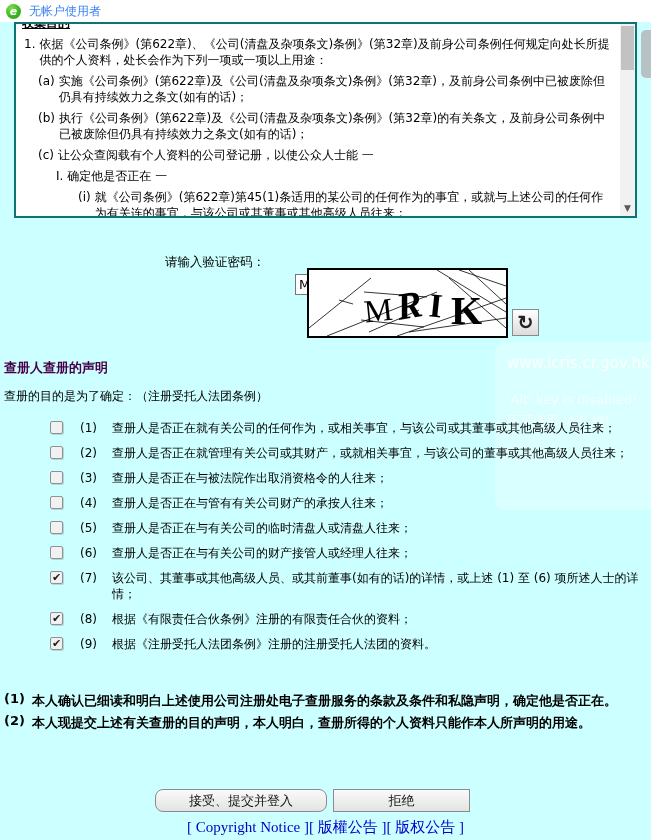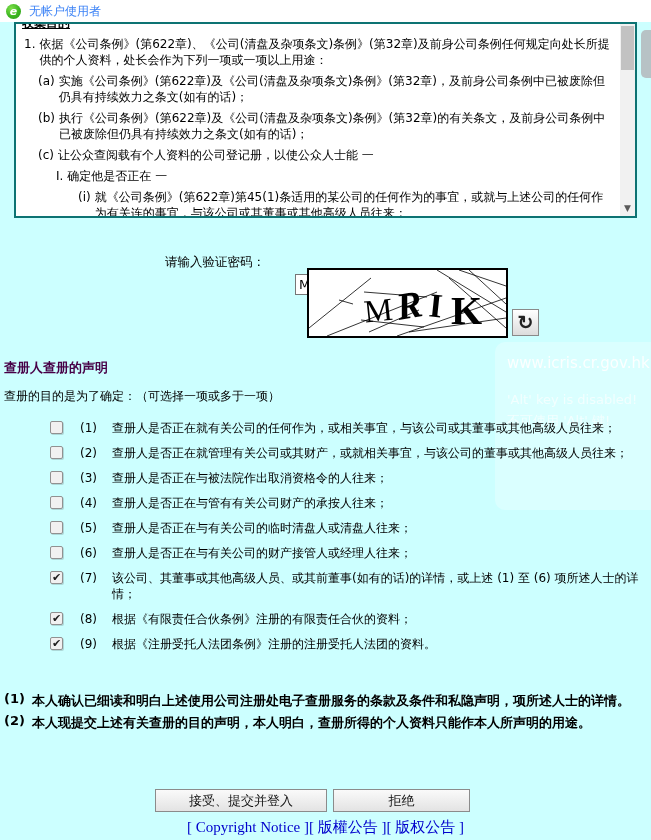--- a/index.html
+++ b/index.html
@@ -211,7 +211,7 @@
 </div>
 
 <div class="decl-heading">查册人查册的声明</div>
-<div class="purpose-line">查册的目的是为了确定：（可选择一项或多于一项）</div>
+<div class="purpose-line">查册的目的是为了确定：（注册受托人法团条例）</div>
 
 <div class="options">
   <div class="opt-row">

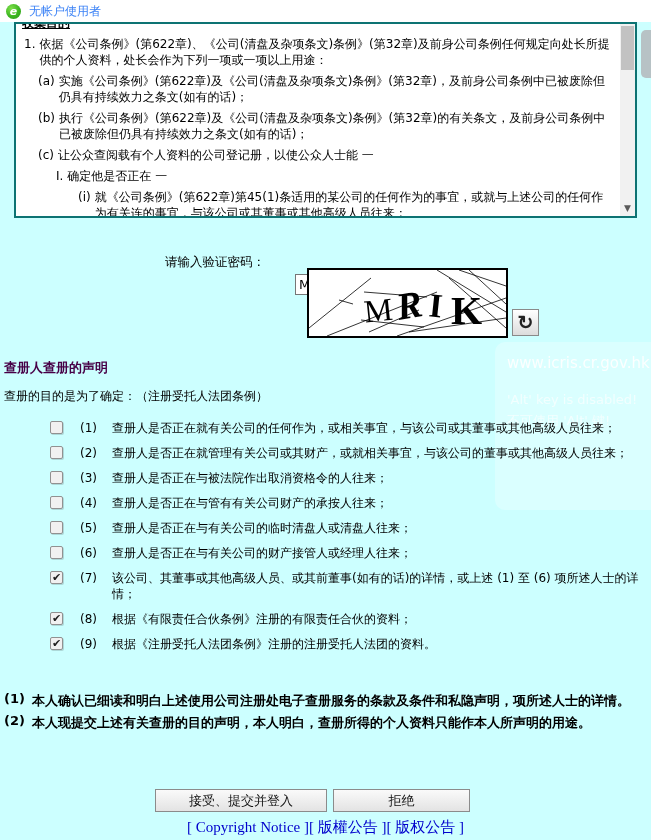--- a/index.html
+++ b/index.html
@@ -264,7 +264,7 @@
 <div class="agreement">
   <div class="agree-row">
     <div class="agree-num">(1)</div>
-    <div class="agree-text">本人确认已细读和明白上述使用公司注册处电子查册服务的条款及条件和私隐声明，项所述人士的详情。</div>
+    <div class="agree-text">本人确认已细读和明白上述使用公司注册处电子查册服务的条款及条件和私隐声明，确定他是否正在。</div>
   </div>
   <div class="agree-row">
     <div class="agree-num">(2)</div>

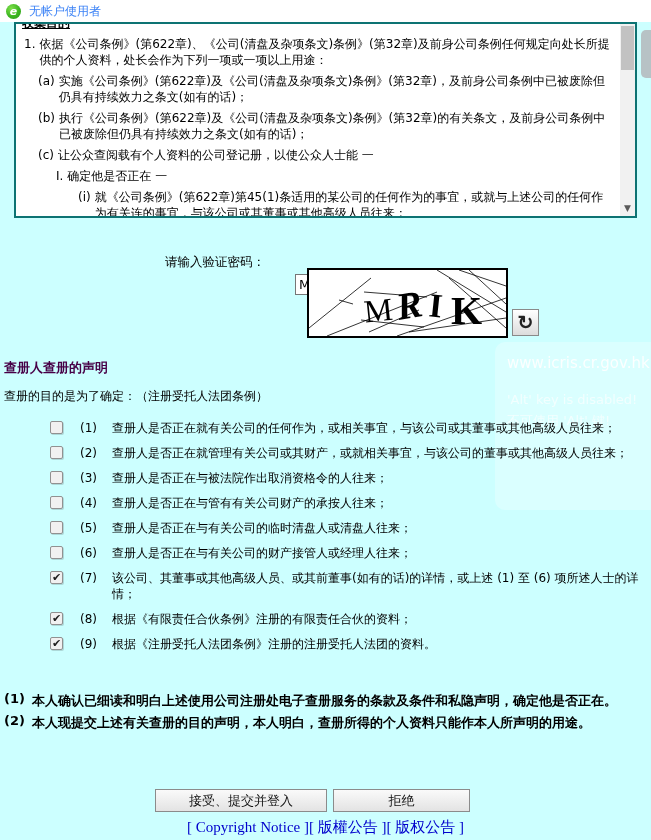--- a/index.html
+++ b/index.html
@@ -117,7 +117,7 @@
     border:1px solid #8b8b8b; font-size:13px; color:#111;
     font-family:"DejaVu Sans",sans-serif; cursor:pointer; text-align:center;
   }
-  .btn-accept { left:155px; width:172px; }
+  .btn-accept { left:155px; width:172px;border-radius:8px; }
   .btn-reject { left:333px; width:137px; }
 
   

